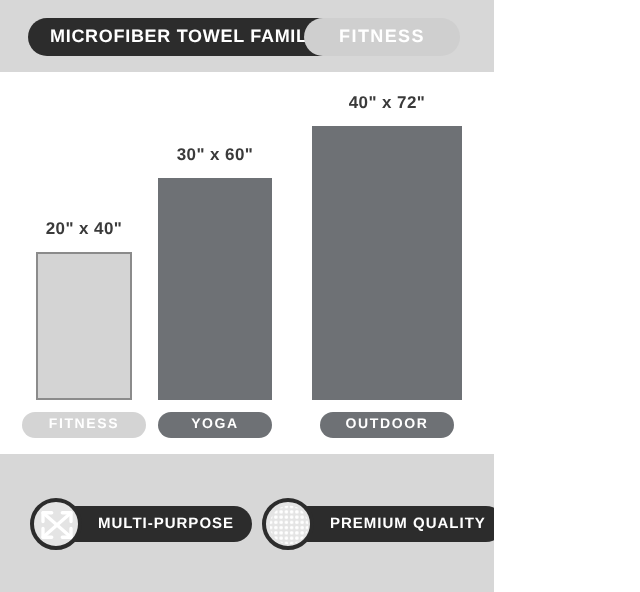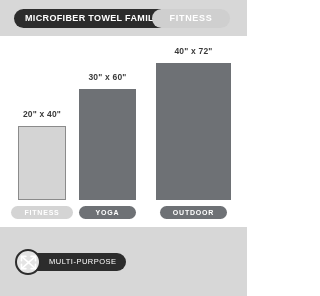--- a/index.html
+++ b/index.html
@@ -136,7 +136,7 @@
     background: #2c2c2c;
     color: #ffffff;
     font-size: 7.5px;
-    font-weight: normal;
+    font-weight: bold;
     letter-spacing: 0.5px;
     display: flex;
     align-items: center;

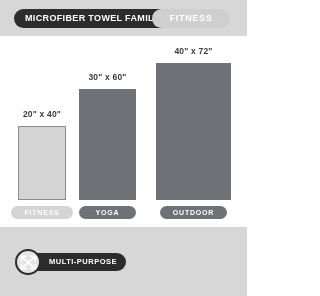--- a/index.html
+++ b/index.html
@@ -207,6 +207,20 @@
       </div>
     </div>
 
+    <div class="feature-badge" style="left:131px; width:116px;">
+      <div class="badge-bar">PREMIUM QUALITY</div>
+      <div class="badge-circle">
+        <svg width="21" height="21" viewBox="0 0 24 24" style="margin:1px 0 0 1px;">
+          <defs>
+            <pattern id="weave" width="3" height="3" patternUnits="userSpaceOnUse">
+              <rect width="3" height="3" fill="#e4e4e4"></rect>
+              <circle cx="1.5" cy="1.5" r="1.05" fill="#ffffff"></circle>
+            </pattern>
+          </defs>
+          <circle cx="12" cy="12" r="11" fill="url(#weave)"></circle>
+        </svg>
+      </div>
+    </div>
 
   </div>
 

